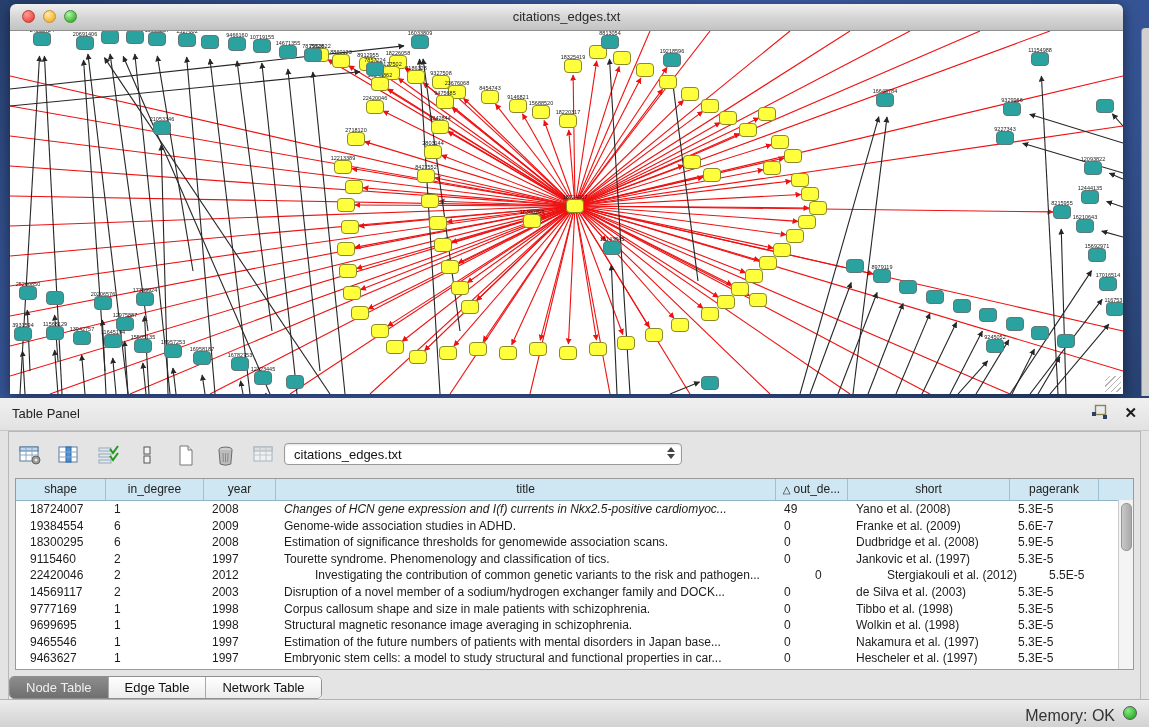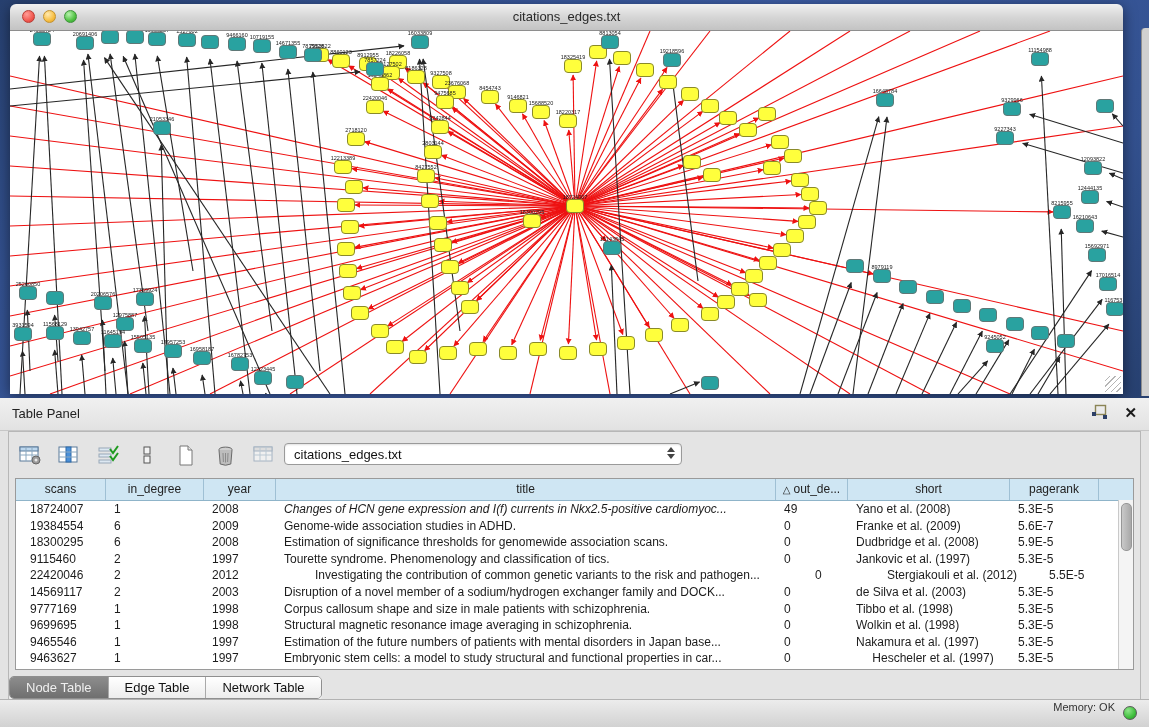--- a/index.html
+++ b/index.html
@@ -557,7 +557,7 @@
 
       <div class="tablebox">
         <div class="thead" id="thead">
-            <div class="th" style="width: 90px;">scans</div>
+            <div class="th" style="width: 90px;">shape</div>
             <div class="th" style="width: 98px;">in_degree</div>
             <div class="th" style="width: 72px;">year</div>
             <div class="th" style="width: 500px;">title</div>

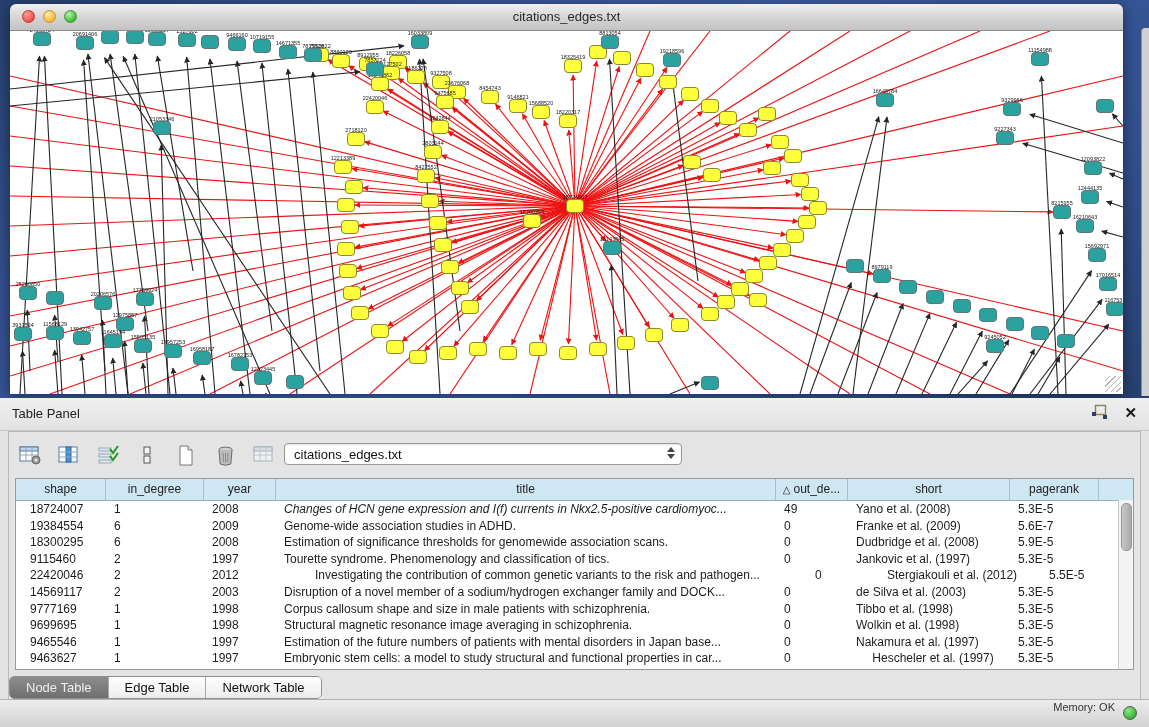--- a/index.html
+++ b/index.html
@@ -653,7 +653,7 @@
               <div class="td c2" style="width: 72px;">1997</div>
               <div class="td c3" style="width: 500px;">Embryonic stem cells: a model to study structural and functional properties in car...</div>
               <div class="td c4" style="width: 72px;">0</div>
-              <div class="td c5" style="width: 162px; text-align: center;">Hescheler et al. (1997)</div>
+              <div class="td c5" style="width: 162px;">Hescheler et al. (1997)</div>
               <div class="td c6" style="width: 89px;">5.3E-5</div>
             </div>
           </div>

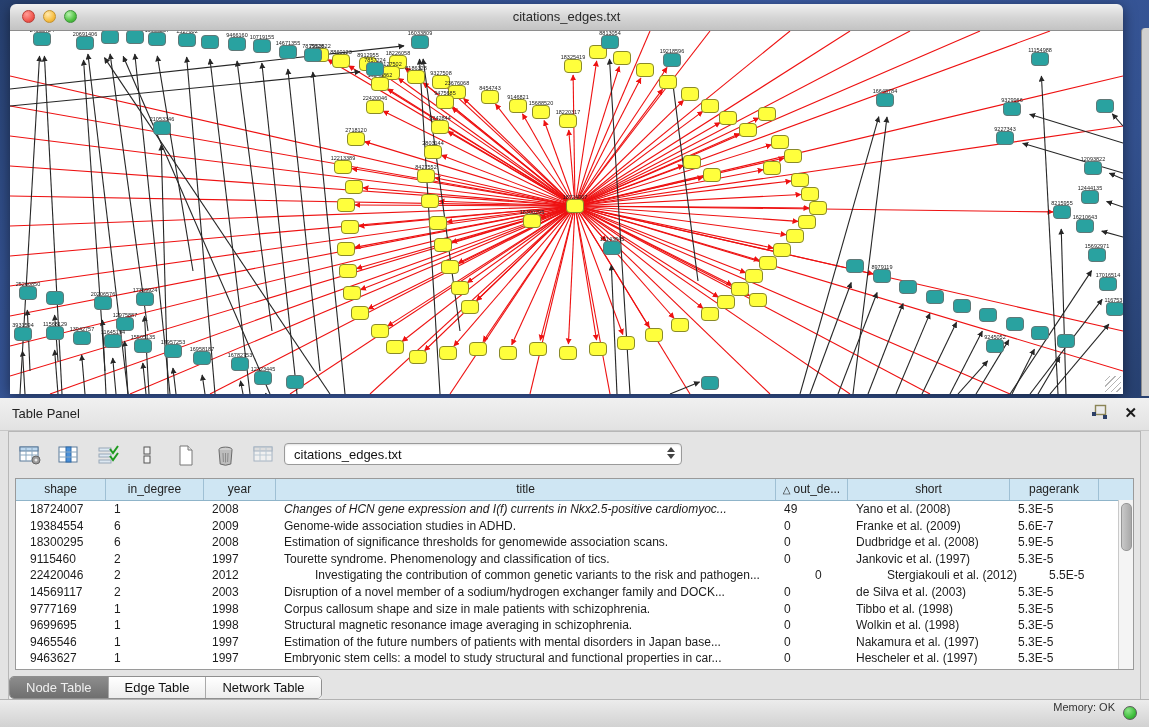--- a/index.html
+++ b/index.html
@@ -69,7 +69,7 @@
   
   .statusbar{position:absolute;left:0;bottom:0;width:1149px;height:27px;
     background:linear-gradient(#ececec,#d2d2d2);border-top:1px solid #b2b2b2;}
-  .mem{position:absolute;right:34px;top:1px;font-size:11px;color:#333;}
+  .mem{position:absolute;right:34px;top:7px;font-size:16px;color:#333;}
   .memdot{position:absolute;right:12px;top:6px;width:14px;height:14px;border-radius:50%;
     background:radial-gradient(circle at 35% 30%,#8fe68a,#3fbf3c 60%,#2a8f28);
     border:1px solid #5a5a5a;box-sizing:border-box;}

